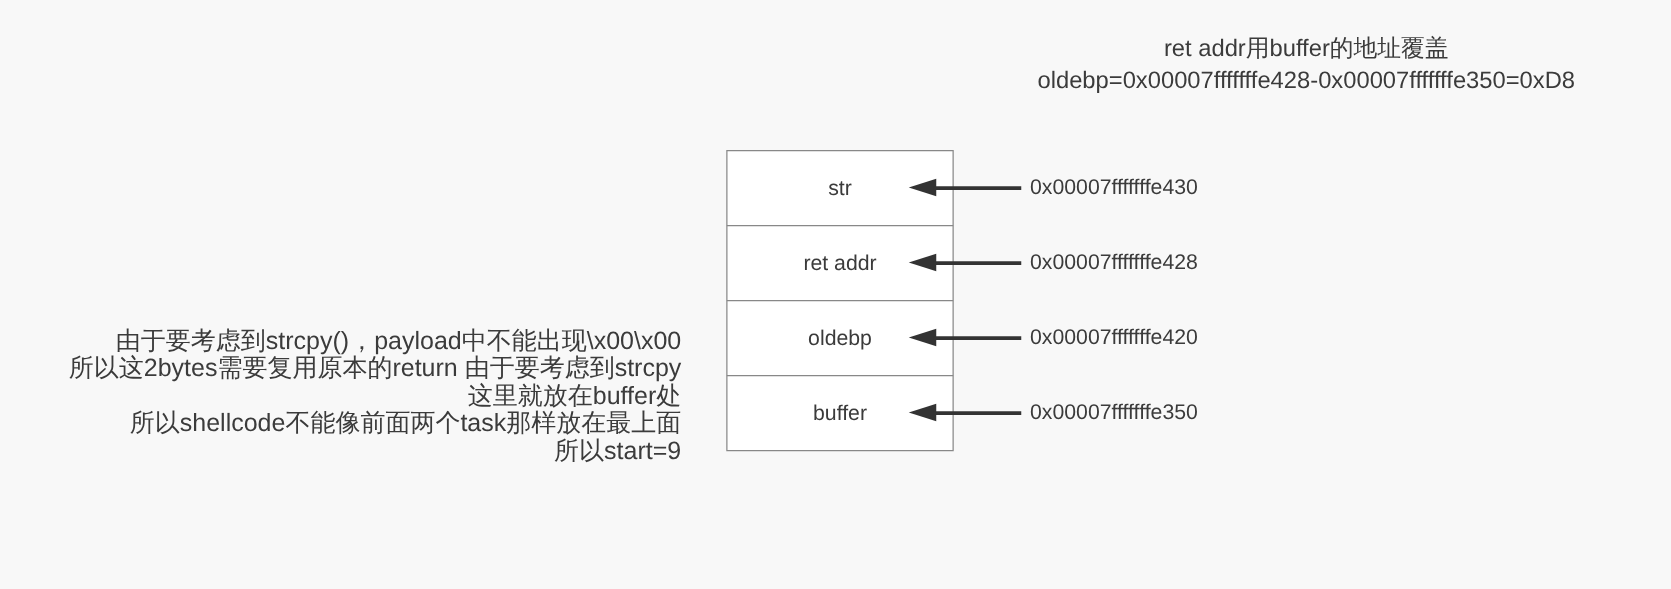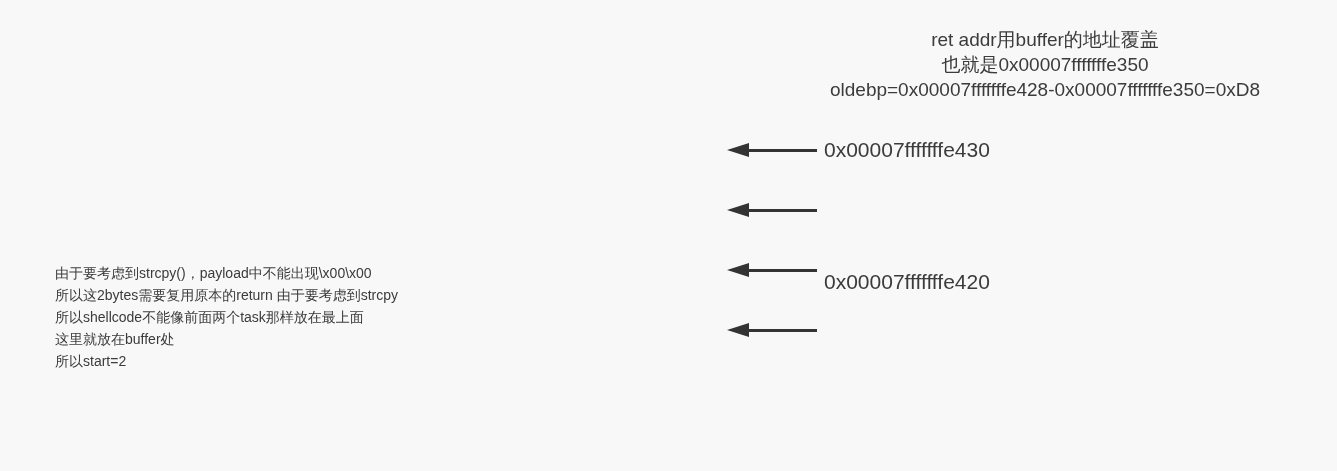--- a/index.html
+++ b/index.html
@@ -101,7 +101,6 @@
 
   <div class="top-note">
     <div>ret addr用buffer的地址覆盖</div>
-    <div>也就是0x00007fffffffe350</div>
     <div>oldebp=0x00007fffffffe428-0x00007fffffffe350=0xD8</div>
   </div>
 

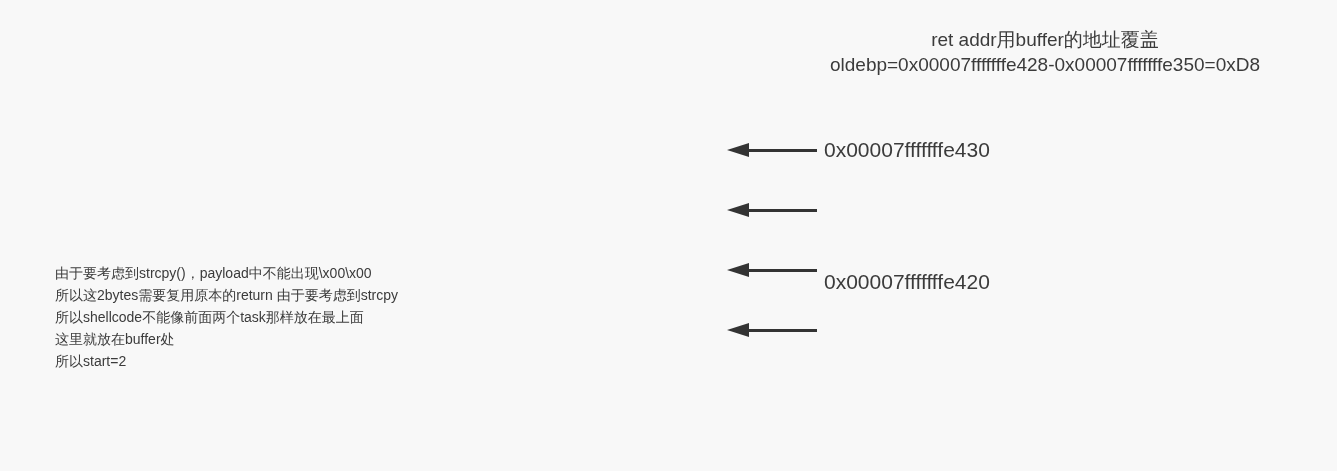--- a/index.html
+++ b/index.html
@@ -112,6 +112,20 @@
     <div>所以start=2</div>
   </div>
 
+  <div class="stack">
+    <div class="cell">
+      <span>str</span>
+    </div>
+    <div class="cell">
+      <span>ret addr</span>
+    </div>
+    <div class="cell">
+      <span>oldebp</span>
+    </div>
+    <div class="cell">
+      <span>buffer</span>
+    </div>
+  </div>
 
   <div class="arrow" style="top:142px">
     <div class="arrow-head"></div>

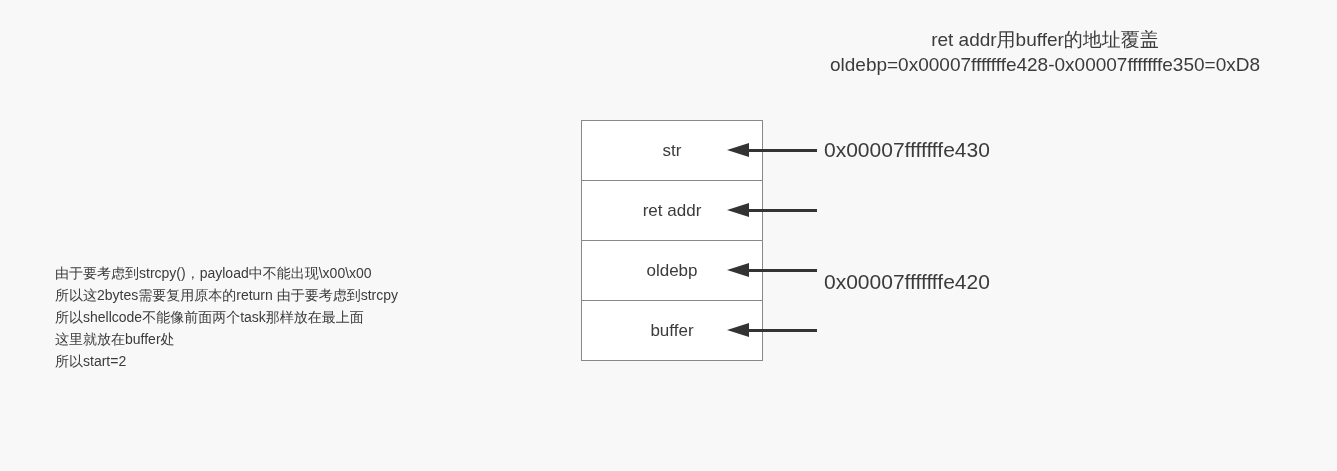--- a/index.html
+++ b/index.html
@@ -89,7 +89,7 @@
   .addr {
     position: absolute;
     left: 824px;
-    font-size: 21px;
+    font-size: 17px;
     line-height: 20px;
     white-space: nowrap;
   }

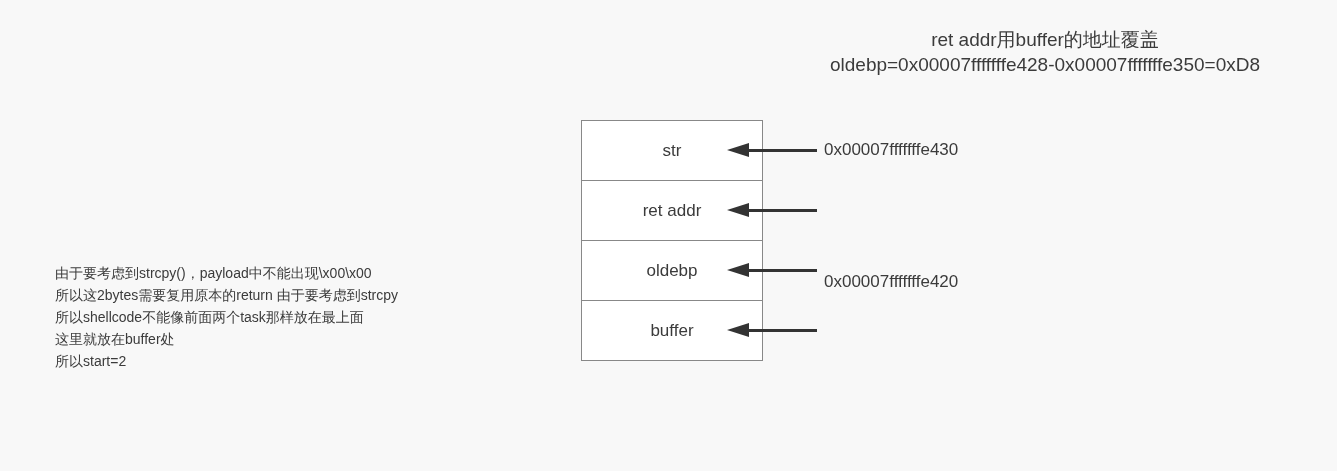--- a/index.html
+++ b/index.html
@@ -145,6 +145,7 @@
   </div>
 
   <div class="addr" style="top:140px">0x00007fffffffe430</div>
+  <div class="addr" style="top:200px">0x00007fffffffe428</div>
   <div class="addr" style="top:272px">0x00007fffffffe420</div>
 
 </div>

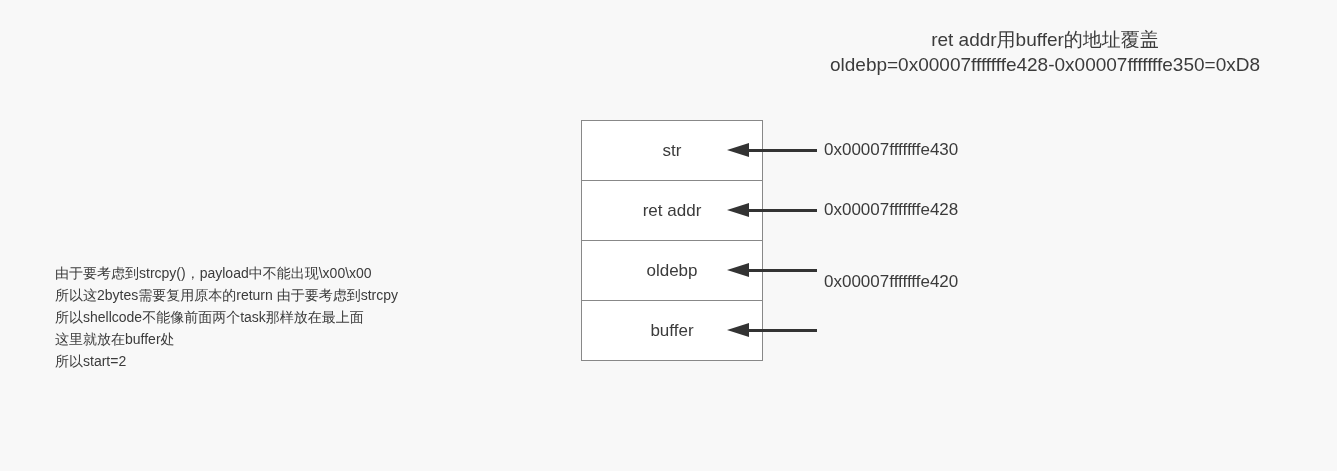--- a/index.html
+++ b/index.html
@@ -32,8 +32,8 @@
     left: 55px;
     top: 262px;
     width: 490px;
-    text-align: left;
-    font-size: 14px;
+    text-align: right;
+    font-size: 20px;
     line-height: 22px;
     white-space: nowrap;
   }

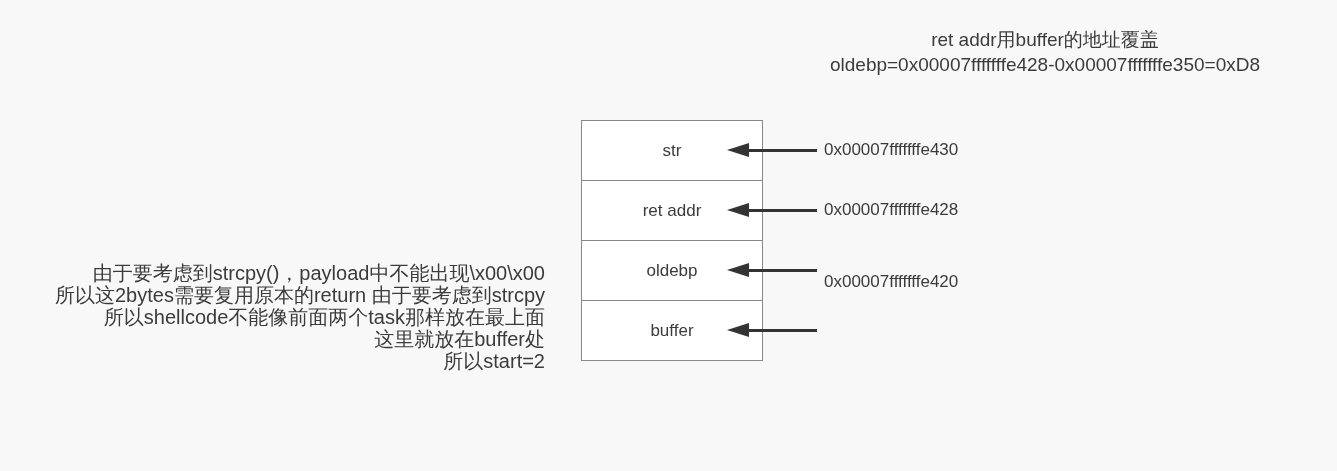--- a/index.html
+++ b/index.html
@@ -146,7 +146,7 @@
 
   <div class="addr" style="top:140px">0x00007fffffffe430</div>
   <div class="addr" style="top:200px">0x00007fffffffe428</div>
-  <div class="addr" style="top:272px">0x00007fffffffe420</div>
+  <div class="addr" style="top:260px">0x00007fffffffe420</div>
 
 </div>
 

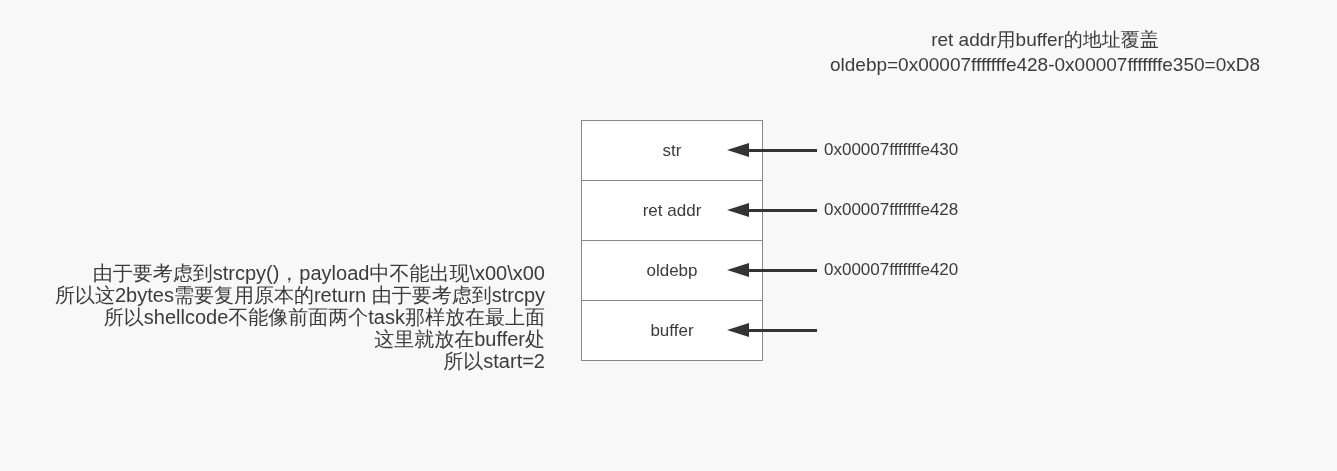--- a/index.html
+++ b/index.html
@@ -107,8 +107,8 @@
   <div class="left-note">
     <div>由于要考虑到strcpy()，payload中不能出现\x00\x00</div>
     <div>所以这2bytes需要复用原本的return 由于要考虑到strcpy</div>
+    <div>这里就放在buffer处</div>
     <div>所以shellcode不能像前面两个task那样放在最上面</div>
-    <div>这里就放在buffer处</div>
     <div>所以start=2</div>
   </div>
 

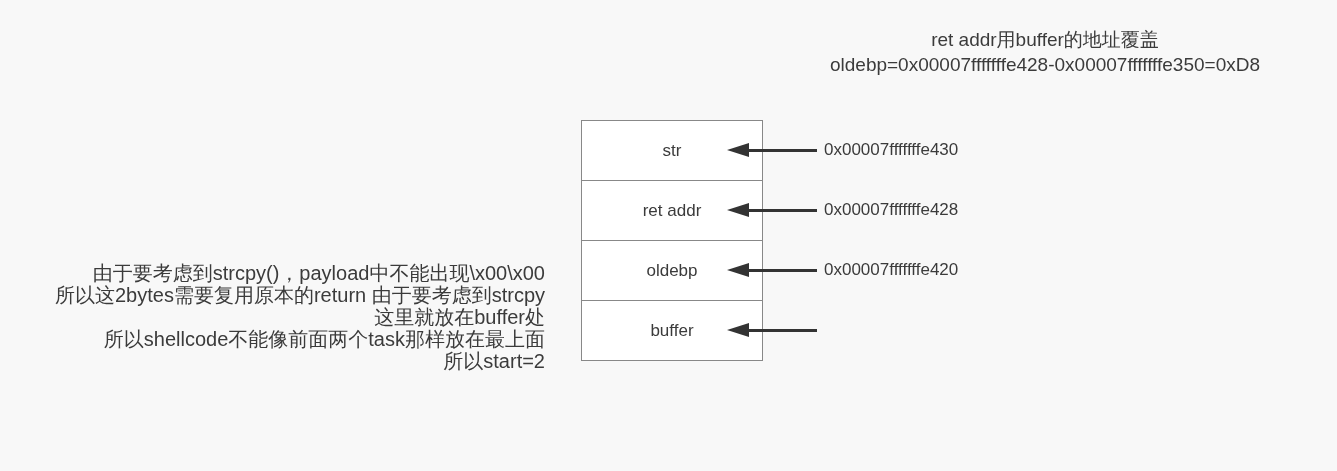--- a/index.html
+++ b/index.html
@@ -147,6 +147,7 @@
   <div class="addr" style="top:140px">0x00007fffffffe430</div>
   <div class="addr" style="top:200px">0x00007fffffffe428</div>
   <div class="addr" style="top:260px">0x00007fffffffe420</div>
+  <div class="addr" style="top:320px">0x00007fffffffe350</div>
 
 </div>
 

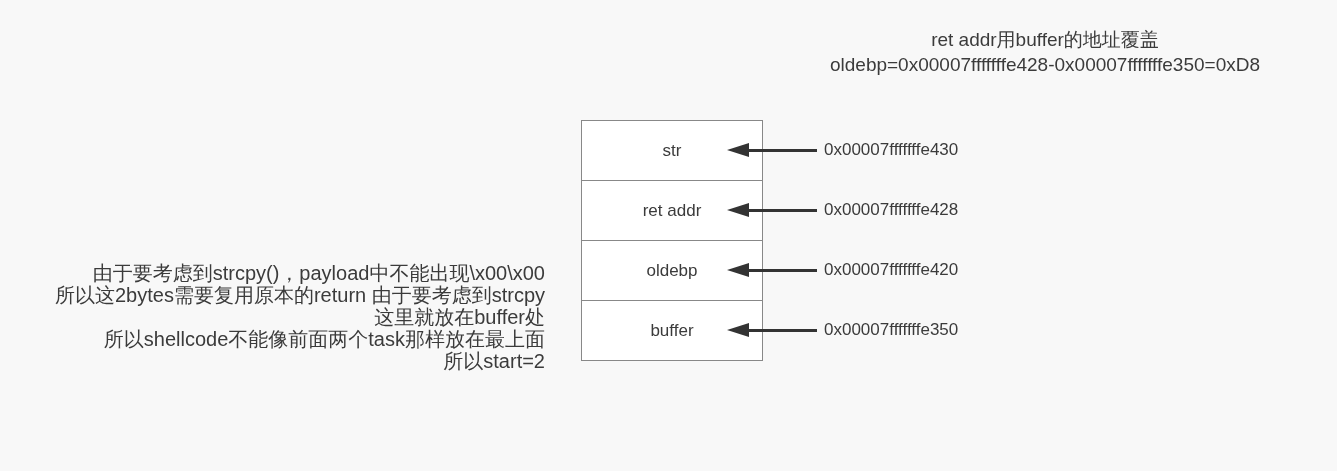--- a/index.html
+++ b/index.html
@@ -109,7 +109,7 @@
     <div>所以这2bytes需要复用原本的return 由于要考虑到strcpy</div>
     <div>这里就放在buffer处</div>
     <div>所以shellcode不能像前面两个task那样放在最上面</div>
-    <div>所以start=2</div>
+    <div>所以start=9</div>
   </div>
 
   <div class="stack">

